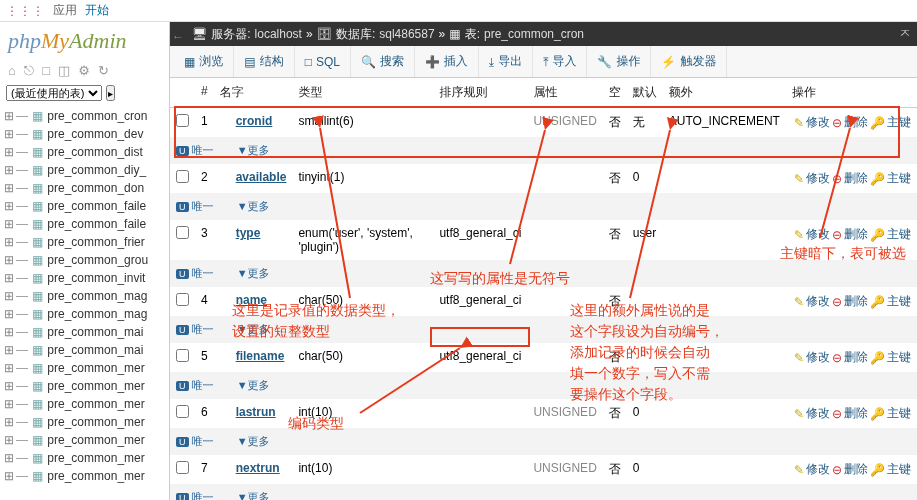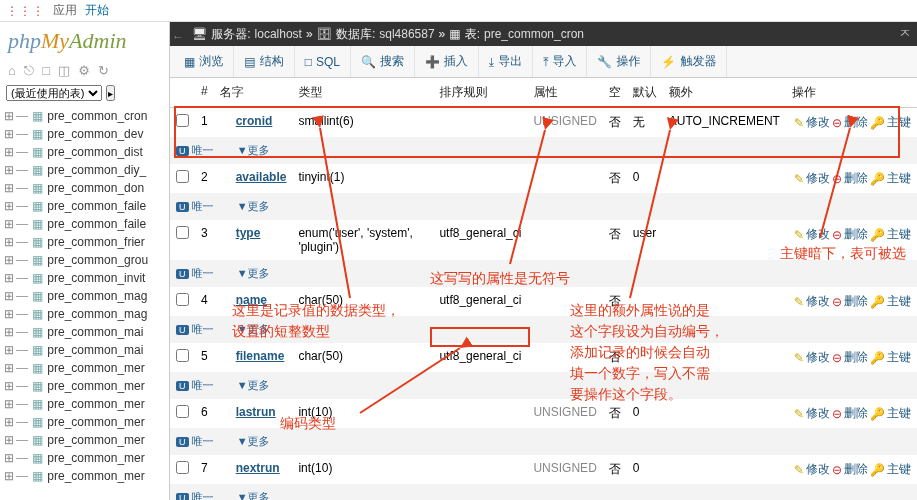--- a/index.html
+++ b/index.html
@@ -391,7 +391,7 @@
 
       <div class="annot" style="left:62px; top:222px; white-space:pre-line;">这里是记录值的数据类型，
 设置的短整数型</div>
-      <div class="annot" style="left:110px; top:335px;">编码类型</div>
+      <div class="annot" style="left:118px; top:335px;">编码类型</div>
       <div class="annot" style="left:400px; top:222px; white-space:pre-line;">这里的额外属性说的是
 这个字段设为自动编号，
 添加记录的时候会自动

